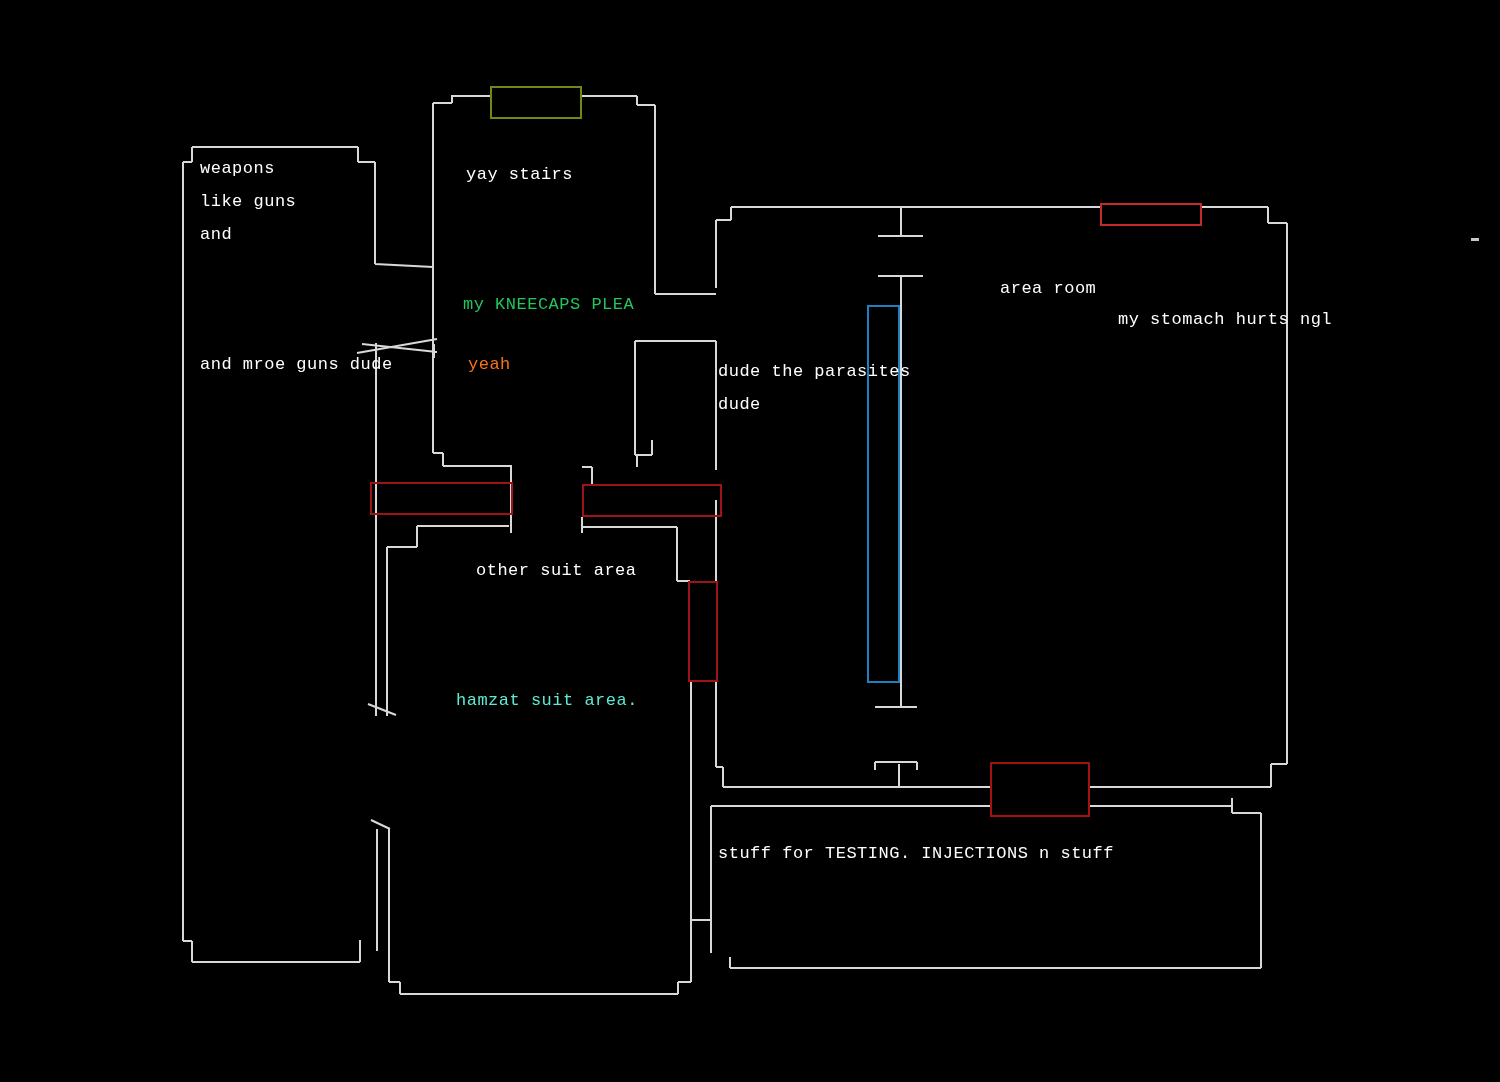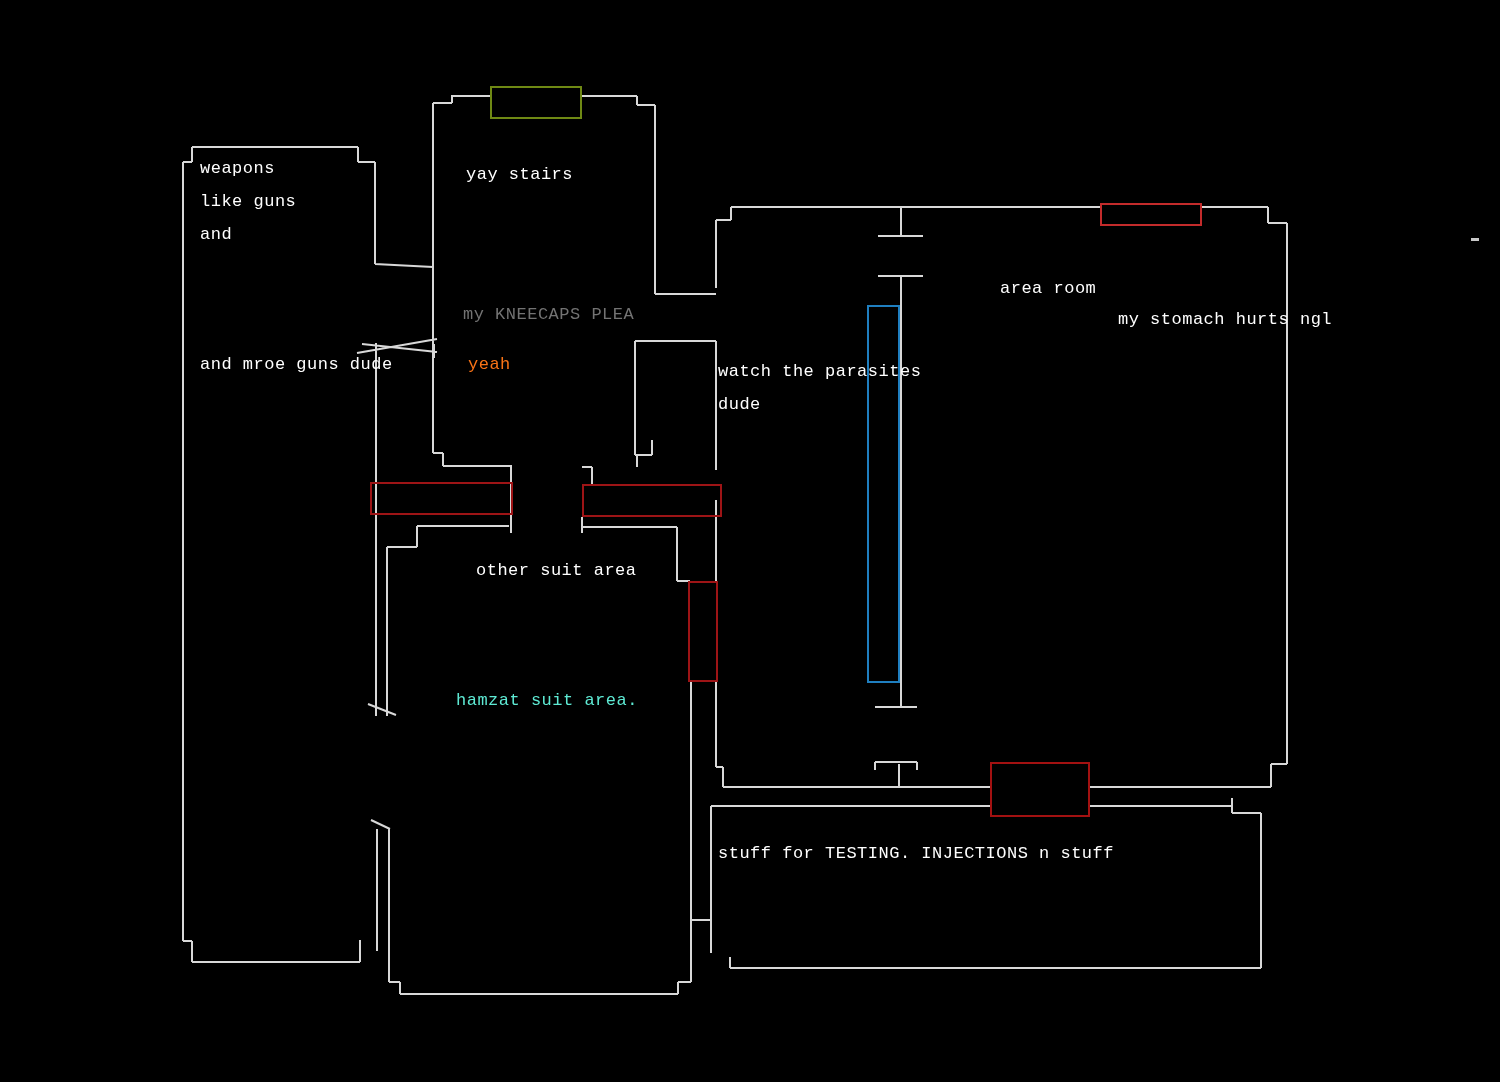--- a/index.html
+++ b/index.html
@@ -70,7 +70,7 @@
       <div class="fp-label" style="left: 200px; top: 193px; color: rgb(255, 255, 255); text-align: center;">like guns</div>
       <div class="fp-label" style="left: 200px; top: 226px; color: rgb(255, 255, 255);">and</div>
       <div class="fp-label" style="left: 466px; top: 166px; color: rgb(255, 255, 255);">yay stairs</div>
-      <div class="fp-label" style="left: 463px; top: 306px; color: #737373;">my KNEECAPS PLEA</div>
+      <div class="fp-label" style="left: 463px; top: 296px; color: #22c55e;">my KNEECAPS PLEA</div>
       <div class="fp-label" style="left: 200px; top: 356px; color: rgb(255, 255, 255);">and mroe guns dude</div>
       <div class="fp-label" style="left: 468px; top: 356px; color: #f97316;">yeah</div>
       <div class="fp-label" style="left: 718px; top: 363px; color: rgb(255, 255, 255);">watch the parasites</div>

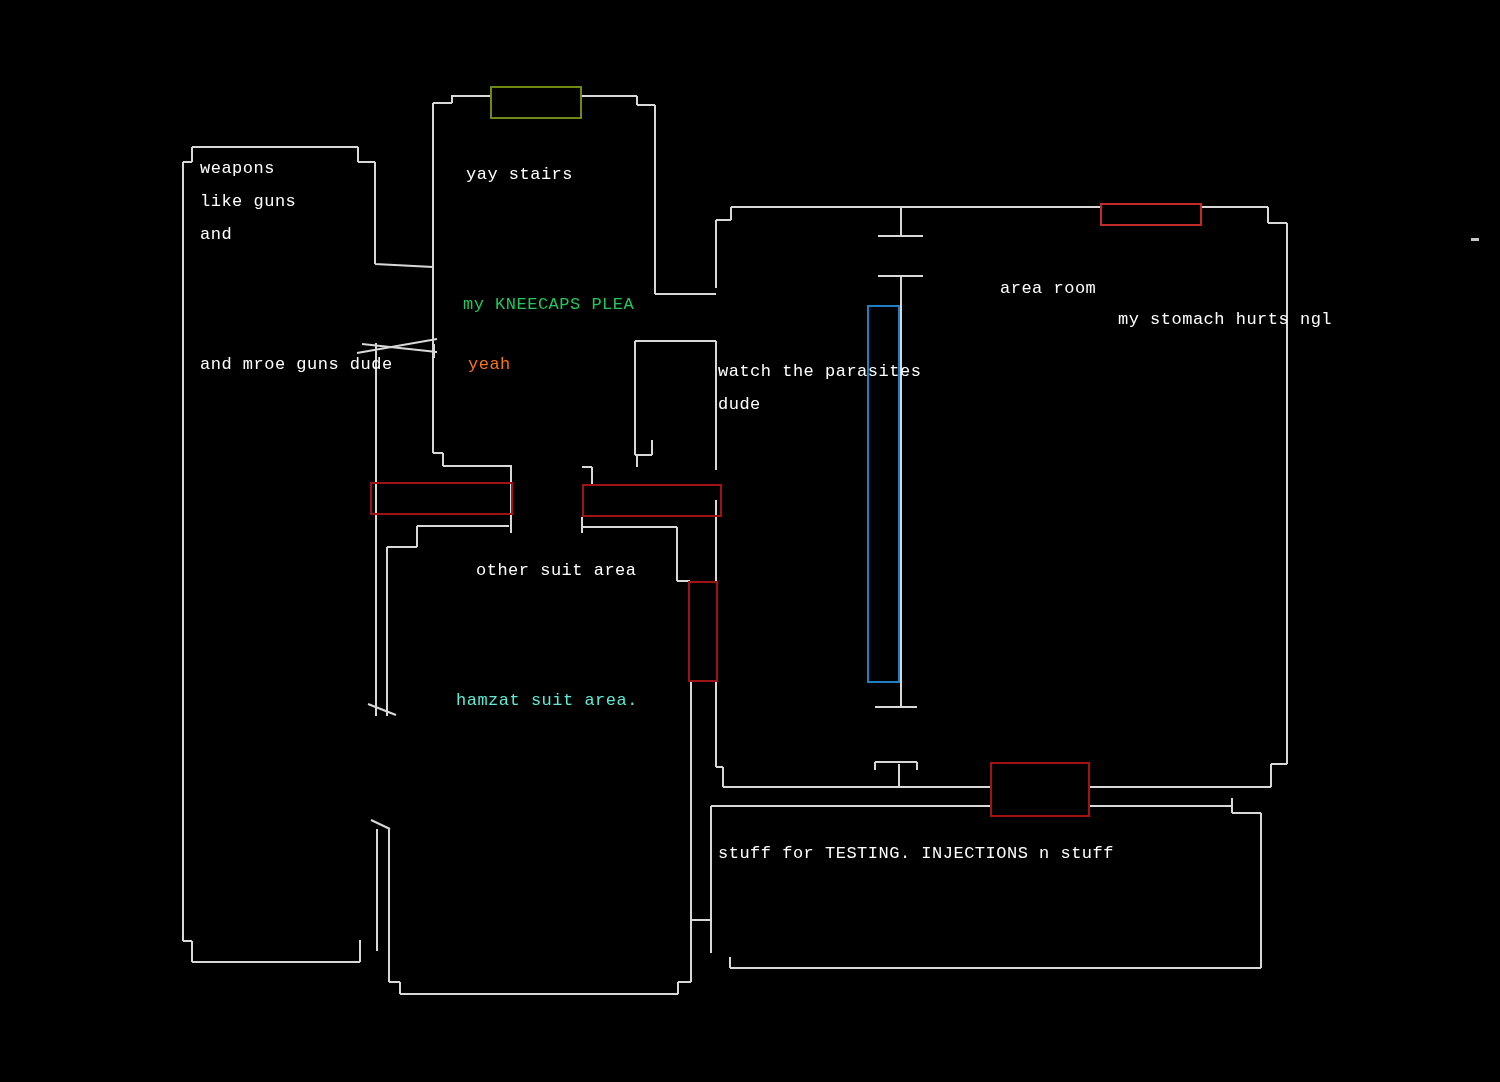--- a/index.html
+++ b/index.html
@@ -73,7 +73,7 @@
       <div class="fp-label" style="left: 463px; top: 296px; color: #22c55e;">my KNEECAPS PLEA</div>
       <div class="fp-label" style="left: 200px; top: 356px; color: rgb(255, 255, 255);">and mroe guns dude</div>
       <div class="fp-label" style="left: 468px; top: 356px; color: #f97316;">yeah</div>
-      <div class="fp-label" style="left: 718px; top: 363px; color: rgb(255, 255, 255);">watch the parasites</div>
+      <div class="fp-label" style="left: 718px; top: 363px; color: rgb(255, 255, 255);">dude the parasites</div>
       <div class="fp-label" style="left: 718px; top: 396px; color: rgb(255, 255, 255);">dude</div>
       <div class="fp-label" style="left: 1000px; top: 280px; color: rgb(255, 255, 255);">area room</div>
       <div class="fp-label" style="left: 1118px; top: 311px; color: rgb(255, 255, 255);">my stomach hurts ngl</div>

